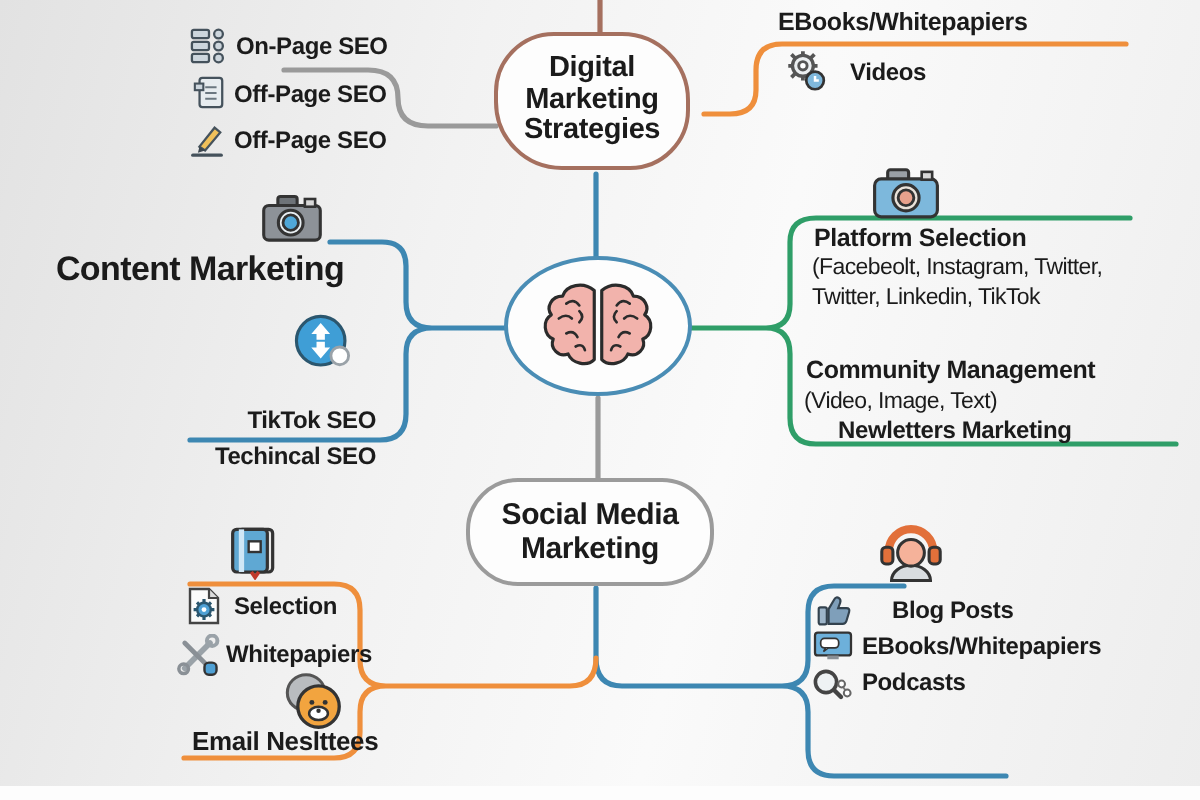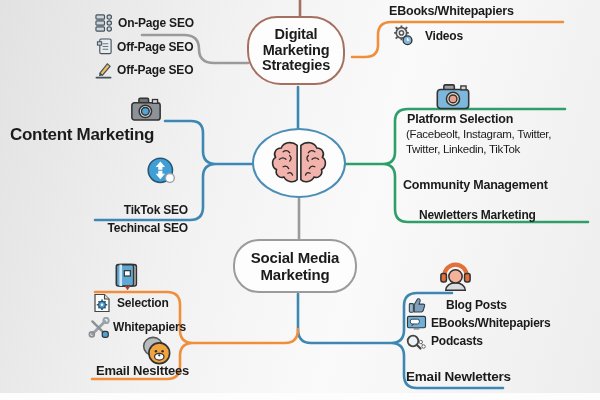--- a/index.html
+++ b/index.html
@@ -26,7 +26,7 @@
   .lbl-sm{position:absolute;font-size:11.5px;font-weight:500;letter-spacing:-0.3px;white-space:nowrap;}
   .hdr{position:absolute;font-size:12.5px;font-weight:700;letter-spacing:-0.2px;white-space:nowrap;}
   .big-title{position:absolute;font-size:17px;font-weight:700;letter-spacing:-0.3px;
-    width:180px;text-align:left;white-space:nowrap;}
+    width:180px;text-align:center;white-space:nowrap;}
   .ralign{width:128px;text-align:right;}
   #bottom-strip{position:absolute;left:0;top:393px;width:600px;height:7px;background:#fdfdfd;}
 </style>

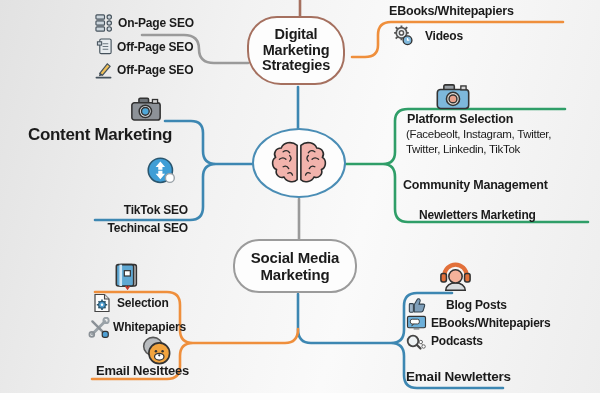--- a/index.html
+++ b/index.html
@@ -155,6 +155,7 @@
   <div class="lbl-sm" style="left:406px;top:128px;">(Facebeolt, Instagram, Twitter,</div>
   <div class="lbl-sm" style="left:406px;top:143px;">Twitter, Linkedin, TikTok</div>
   <div class="hdr" style="left:403px;top:178px;">Community Management</div>
+  <div class="lbl-sm" style="left:402px;top:195px;">(Video, Image, Text)</div>
   <div class="lbl" style="left:419px;top:208px;">Newletters Marketing</div>
 
   <div class="abs" style="left:113px;top:262px;">

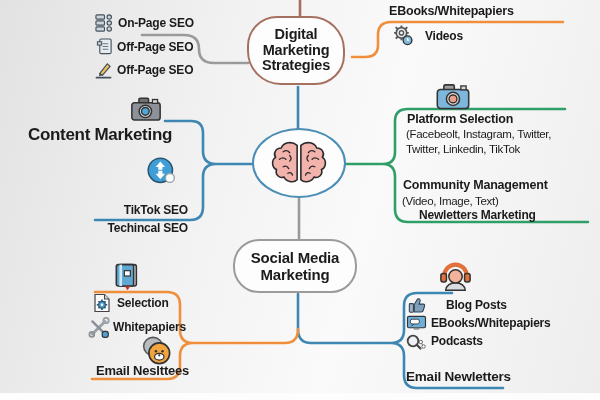--- a/index.html
+++ b/index.html
@@ -236,7 +236,6 @@
     </svg>
   </div>
   <div class="lbl" style="left:431px;top:334px;">Podcasts</div>
-  <div class="lbl" style="left:406px;top:369px;font-size:13.5px;">Email Newletters</div>
 
   <div id="bottom-strip"></div>
 </div>

